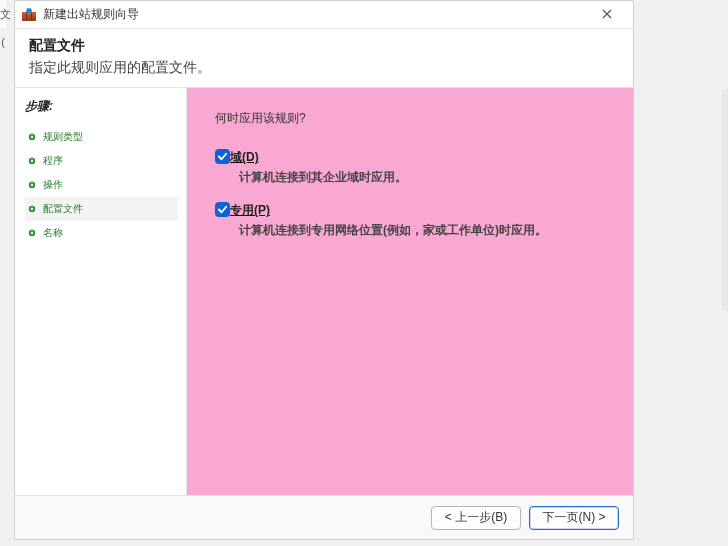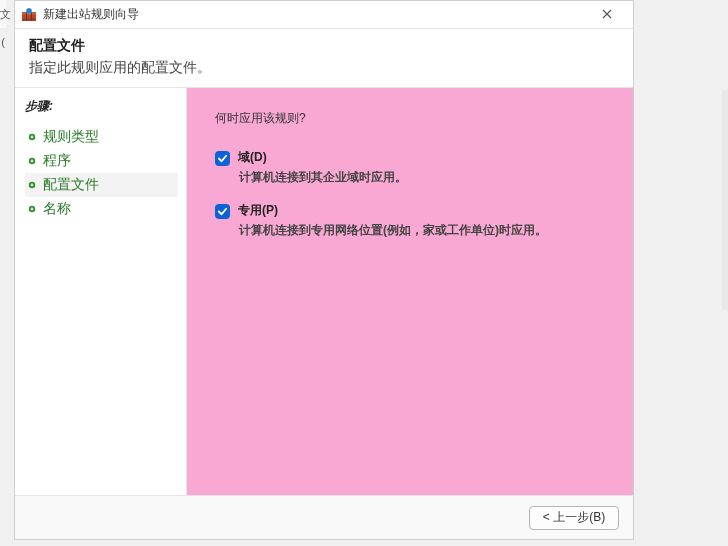--- a/index.html
+++ b/index.html
@@ -96,7 +96,7 @@
     flex-shrink: 0;
   }
   .step-text { color: #2a7a2a; }
-  .step-item .step-text { font-size: 14px; }
+  .step-item .step-text { font-size: 10px; }
   .step-item:not(.current) .step-text { color: #2a7a2a; }
   .step-item.current .step-text { color: #2a7a2a; }
 

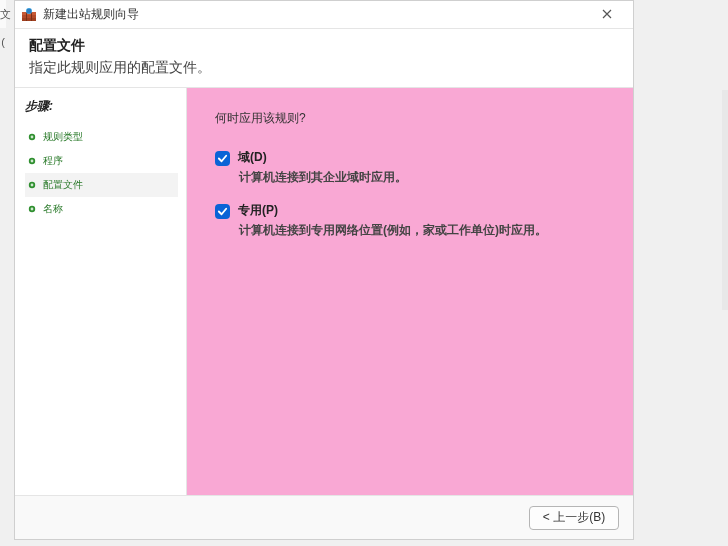--- a/index.html
+++ b/index.html
@@ -112,8 +112,8 @@
   .option-block { margin-bottom: 16px; }
   .option-row {
     display: flex;
-    align-items: flex-end;
-    gap: 8px;
+    align-items: flex-start;
+    text-decoration: underline;
   }
   .chk {
     width: 15px; height: 15px;

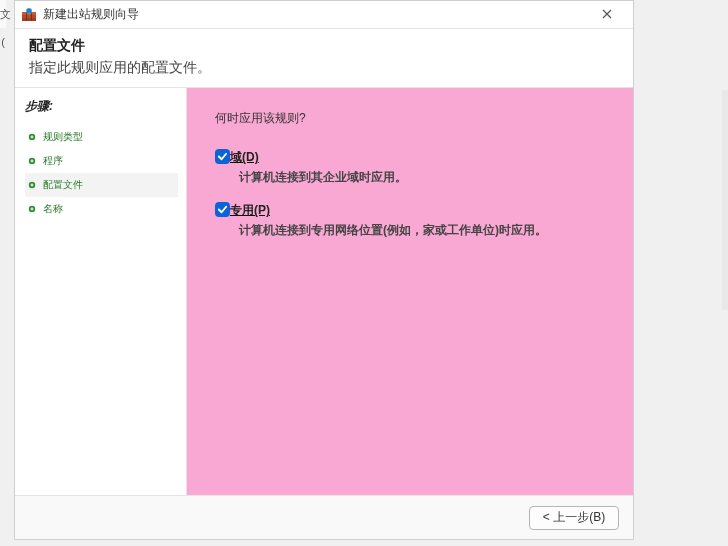--- a/index.html
+++ b/index.html
@@ -245,6 +245,15 @@
         <span class="step-text">程序</span>
       </div>
 
+      <div class="step-item">
+        <span class="step-bullet">
+          <svg viewBox="0 0 10 10">
+              <circle cx="5" cy="5" r="3.2" fill="#2f8f2f"></circle>
+              <circle cx="5" cy="5" r="1.4" fill="#cfe8cf"></circle>
+            </svg>
+        </span>
+        <span class="step-text">操作</span>
+      </div>
 
       <div class="step-item current">
         <span class="step-bullet">

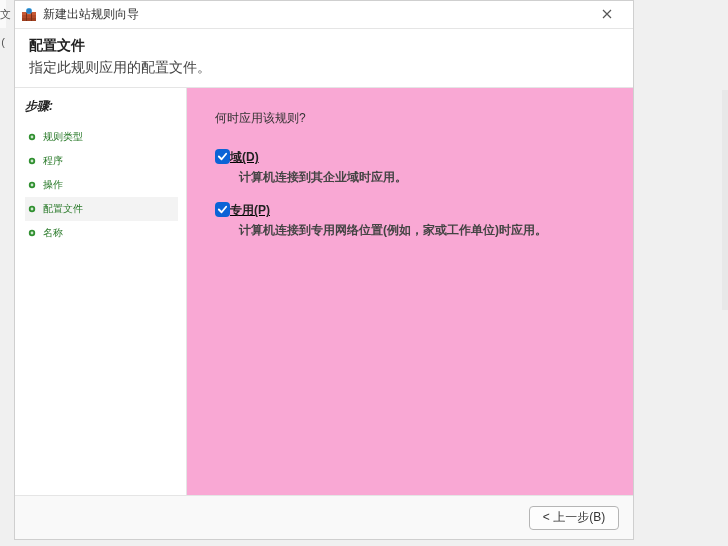--- a/index.html
+++ b/index.html
@@ -309,6 +309,7 @@
 
   <div class="footer">
     <button class="btn">&lt; 上一步(B)</button>
+    <button class="btn primary">下一页(N) &gt;</button>
   </div>
 
 </div>

